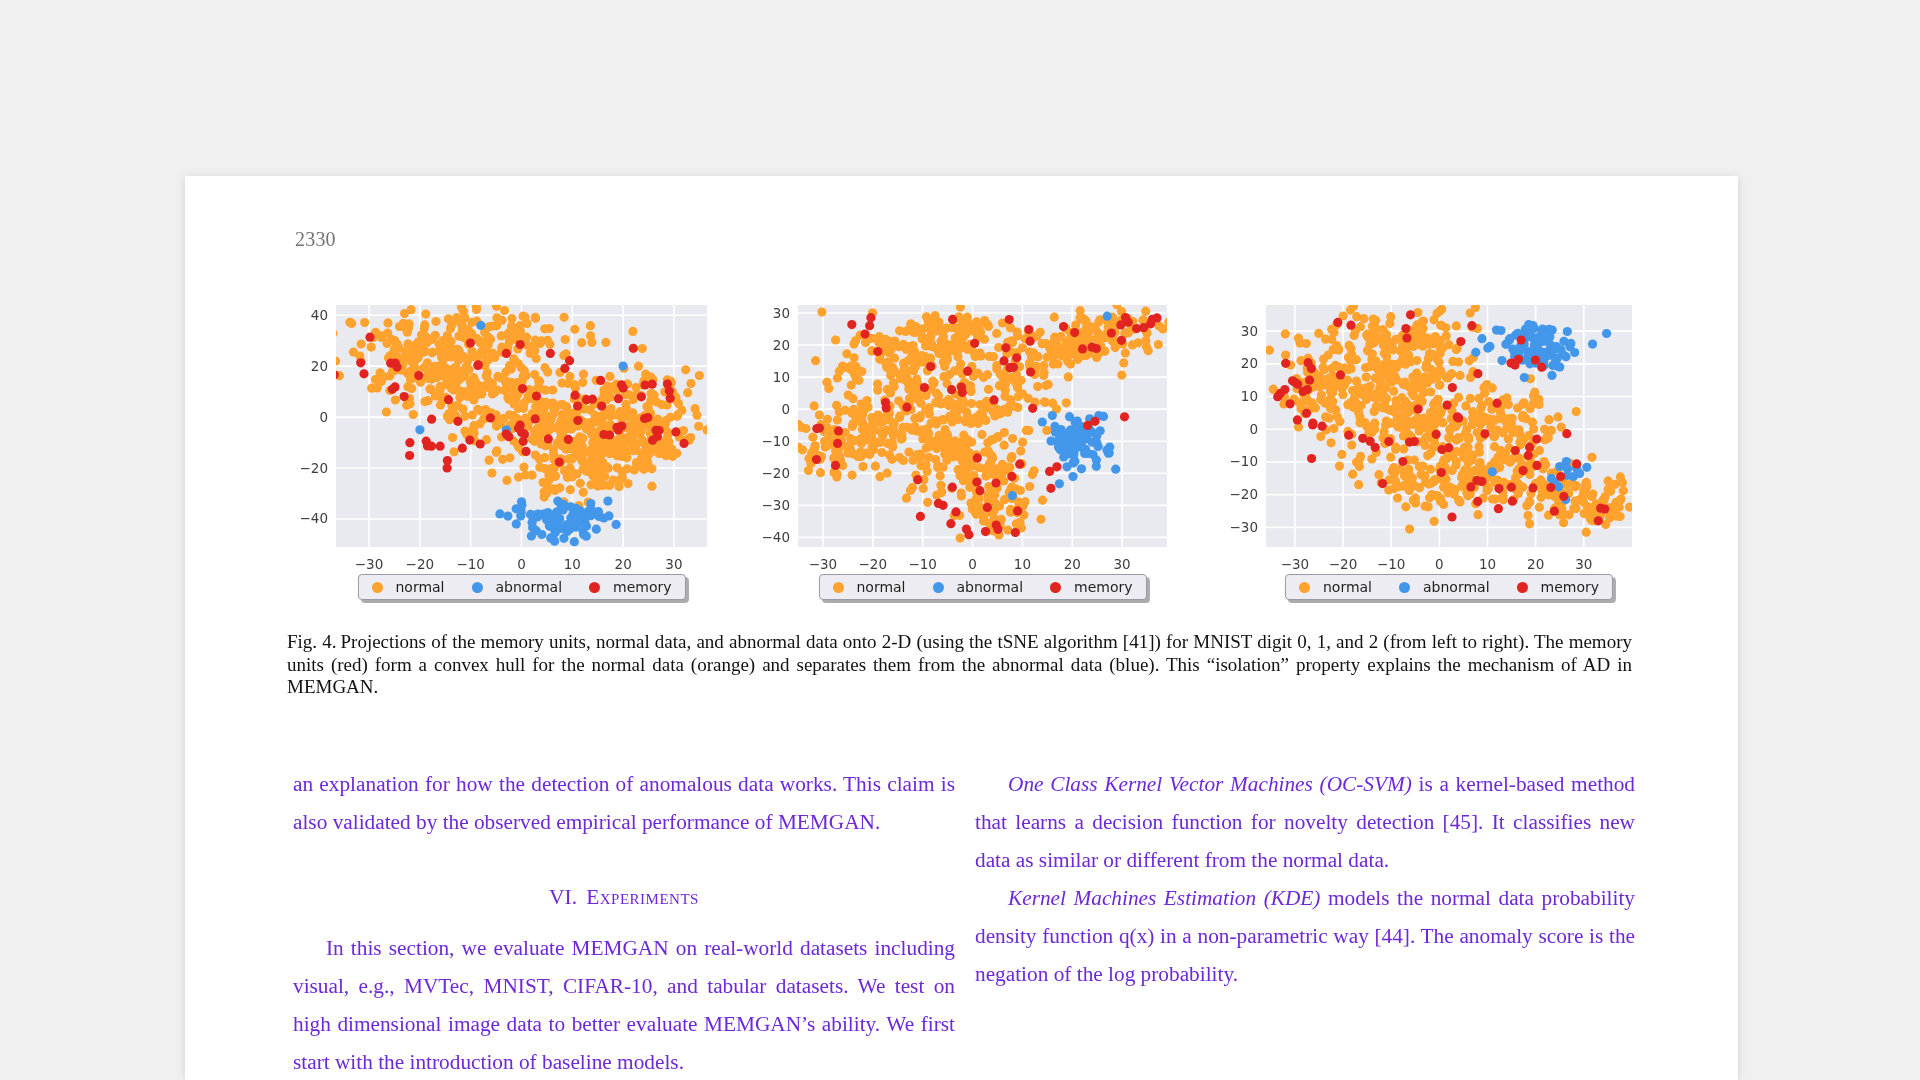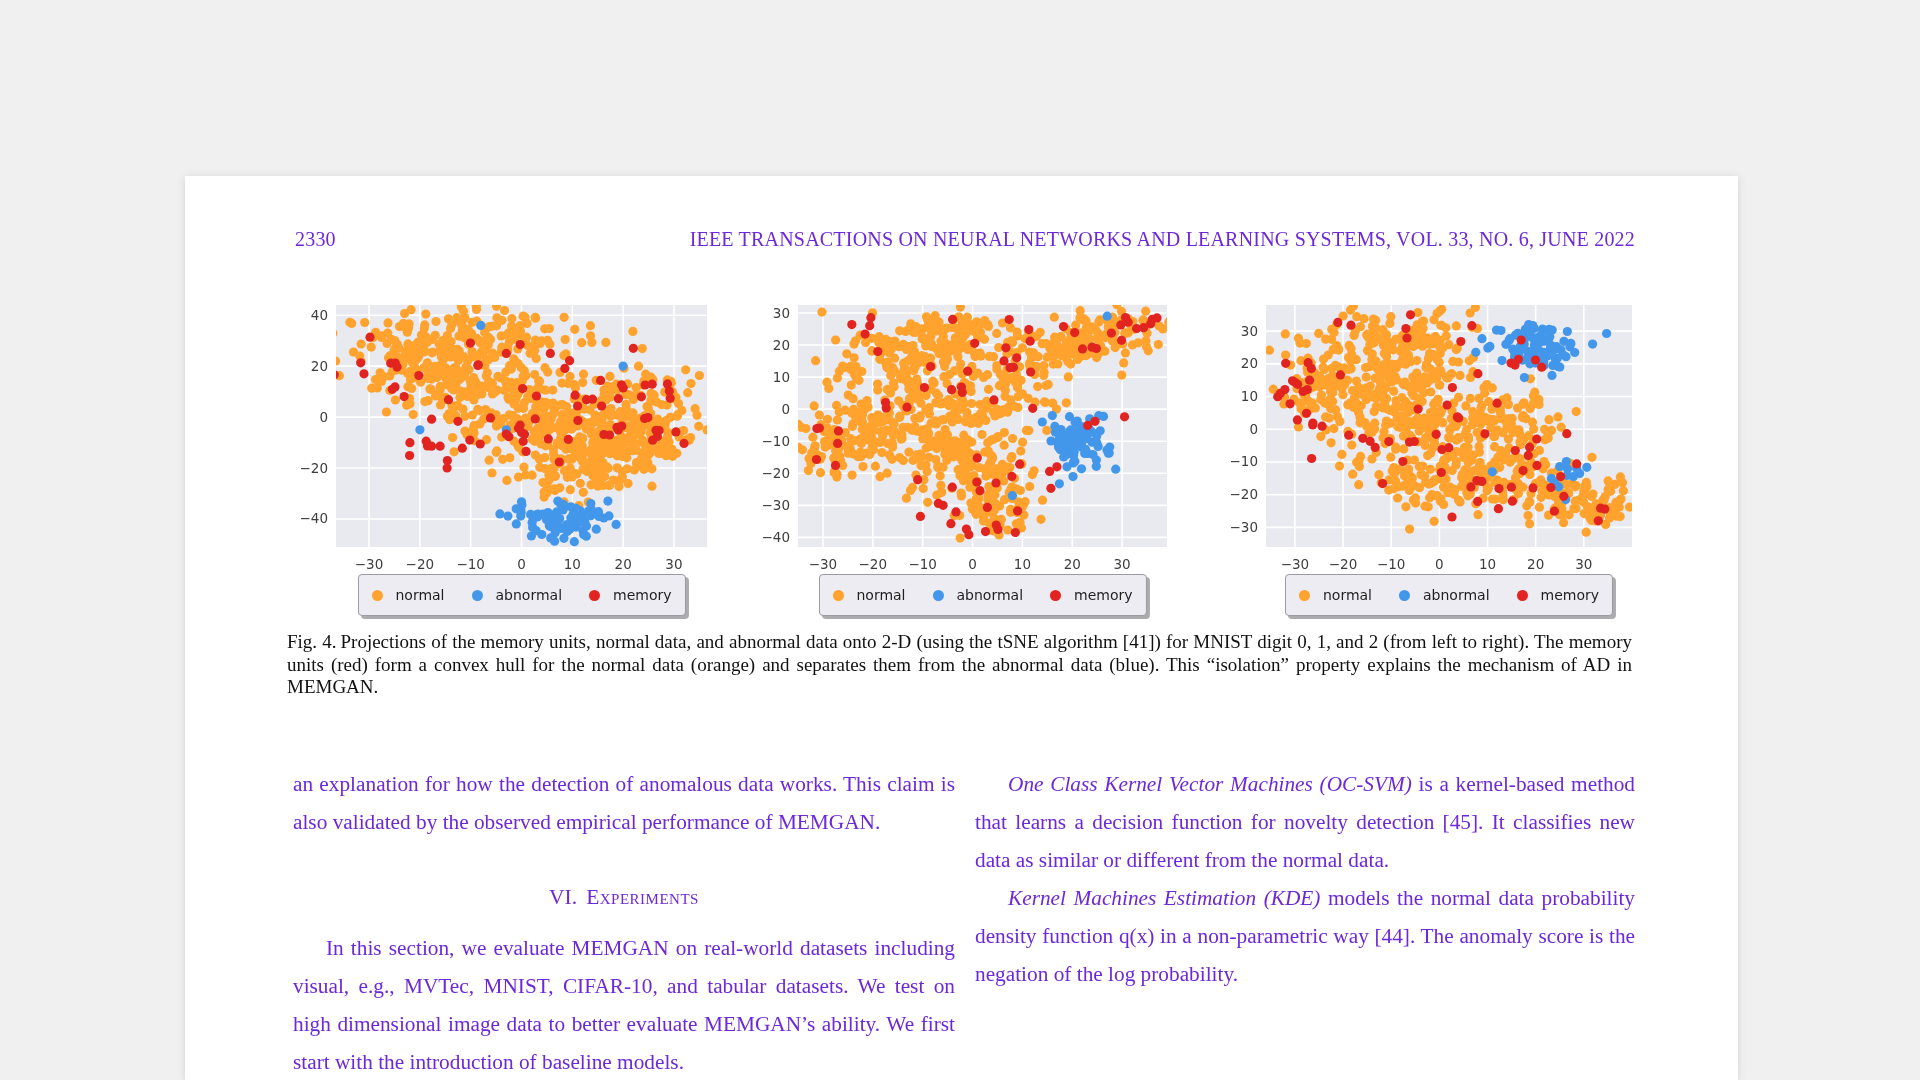--- a/index.html
+++ b/index.html
@@ -15,7 +15,7 @@
   .running-head {
     position:absolute; left:110px; top:52px; width:1340px;
     display:flex; justify-content:space-between; align-items:baseline;
-    font-size:20px; color:#6d28d9; letter-spacing:.2px;
+    font-size:20px; color:#737373; letter-spacing:.2px;
   }
 
   .plot-svg { position:absolute; top:129px; }

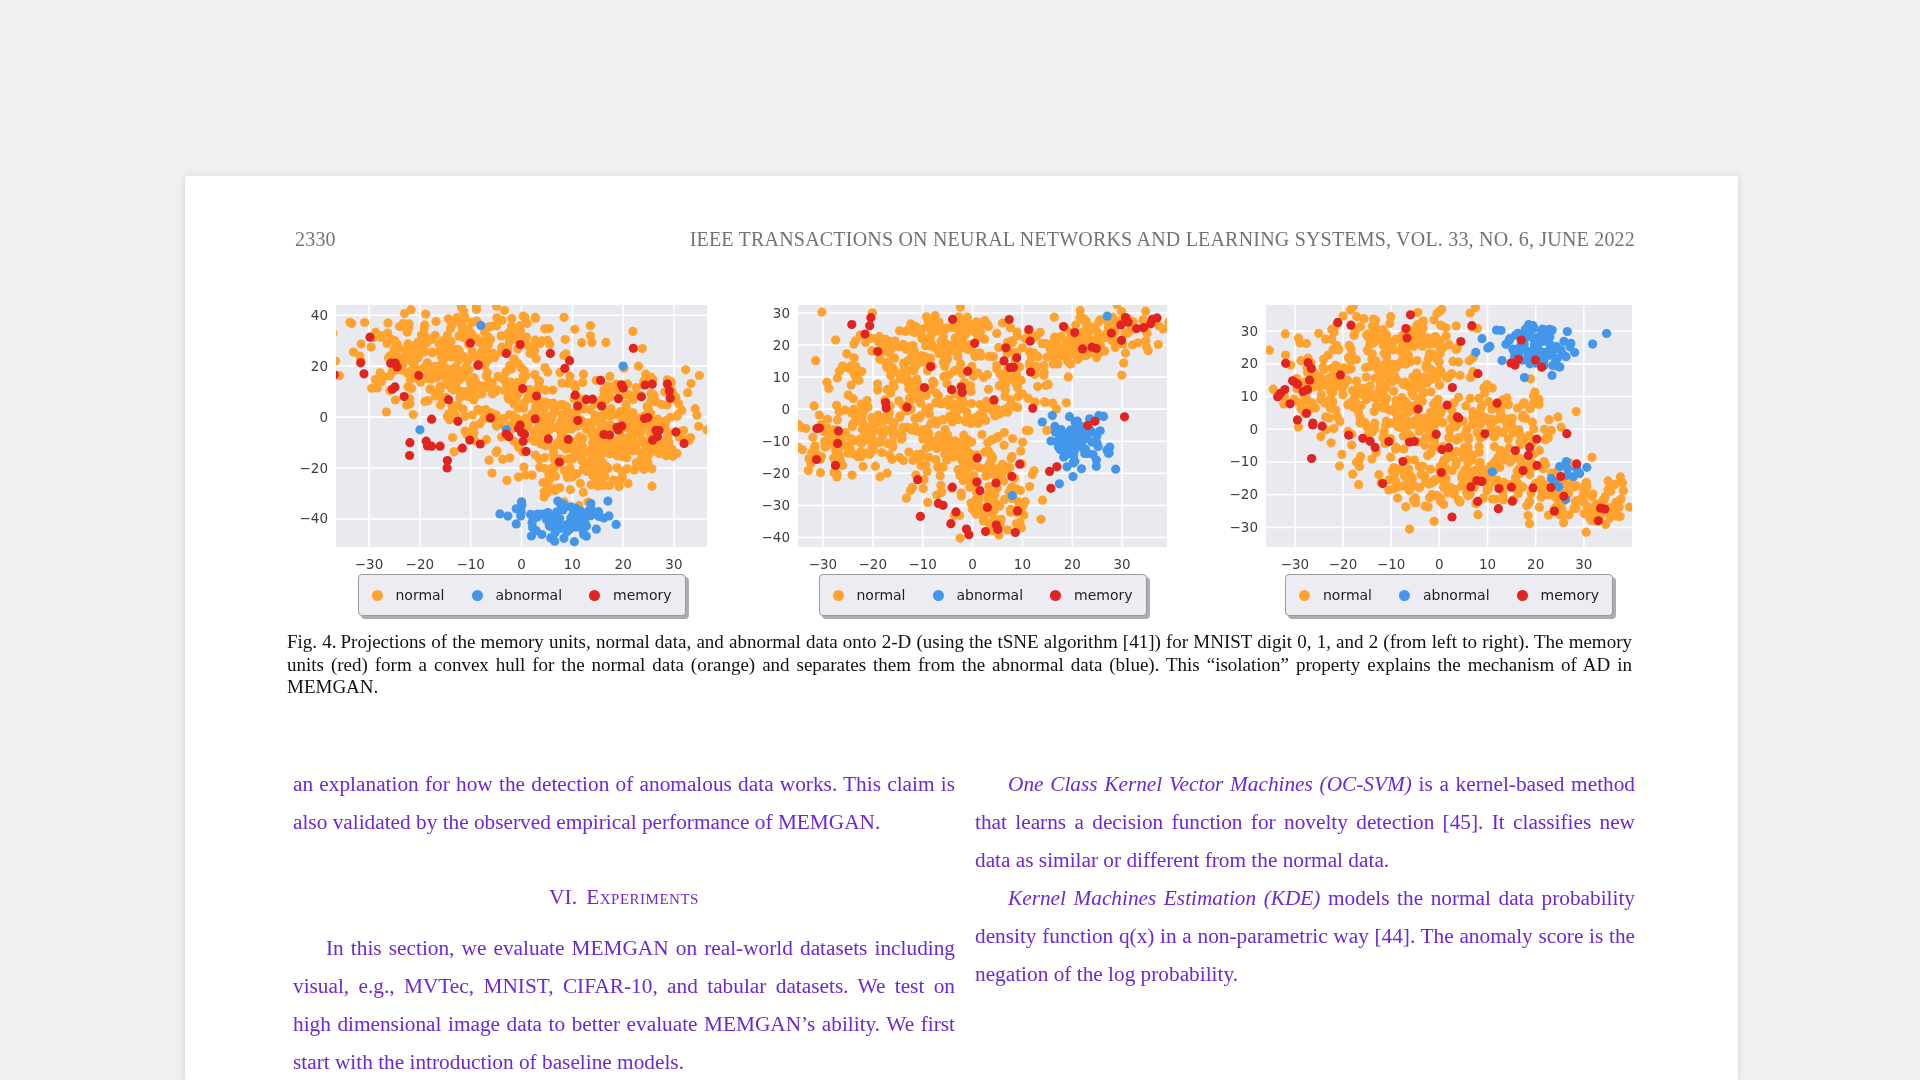--- a/index.html
+++ b/index.html
@@ -59,7 +59,6 @@
 
   <div class="running-head">
     <span>2330</span>
-    <span>IEEE TRANSACTIONS ON NEURAL NETWORKS AND LEARNING SYSTEMS, VOL. 33, NO. 6, JUNE 2022</span>
   </div>
 
   <div>

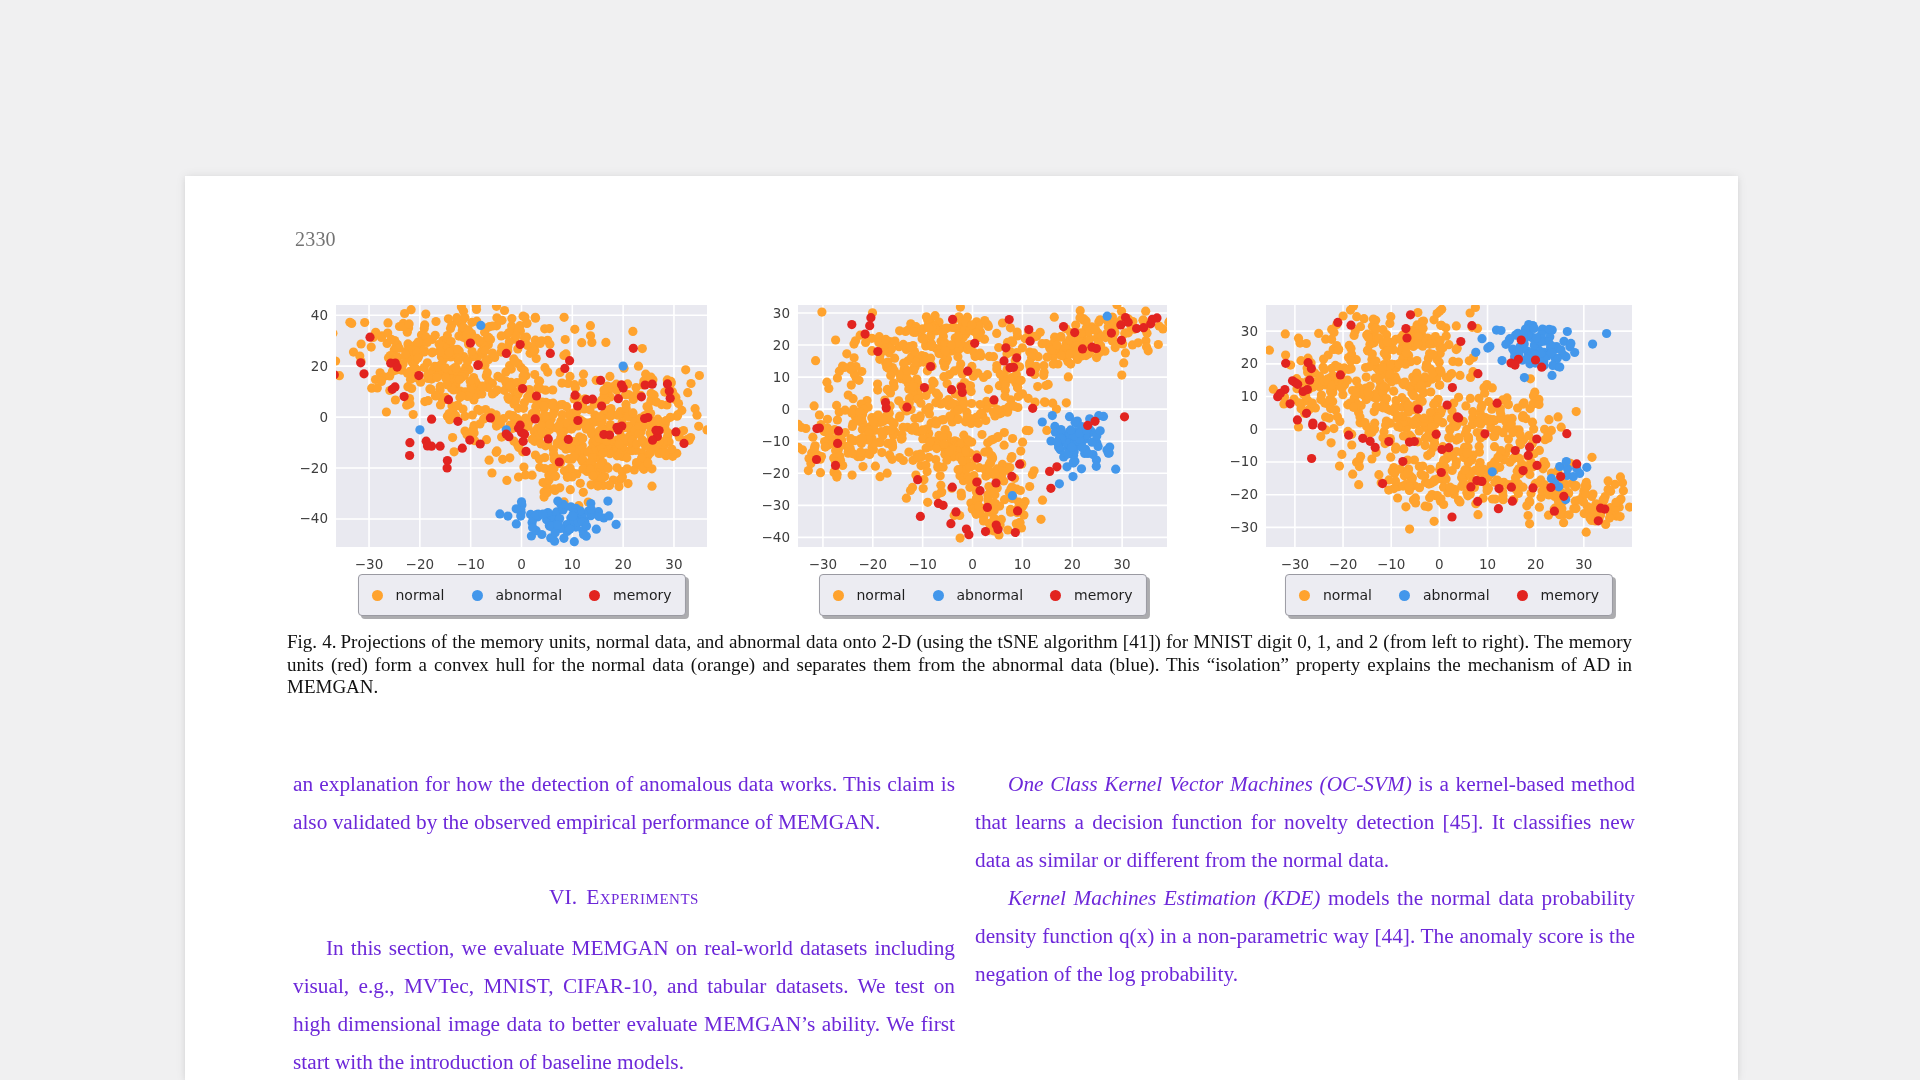--- a/index.html
+++ b/index.html
@@ -26,7 +26,7 @@
     display:inline-flex; align-items:center; white-space:nowrap;
     background:#ECECF2; border:1.5px solid #9a9aa2; border-radius:4px;
     box-shadow:3px 3px 0 rgba(90,90,95,.5);
-    padding:12px 13px; font-family:"DejaVu Sans", sans-serif;
+    padding:4px 13px; font-family:"DejaVu Sans", sans-serif;
     font-size:14px; color:#1f1f1f;
   }
   .legend .item { display:inline-flex; align-items:center; margin-right:27px; }

